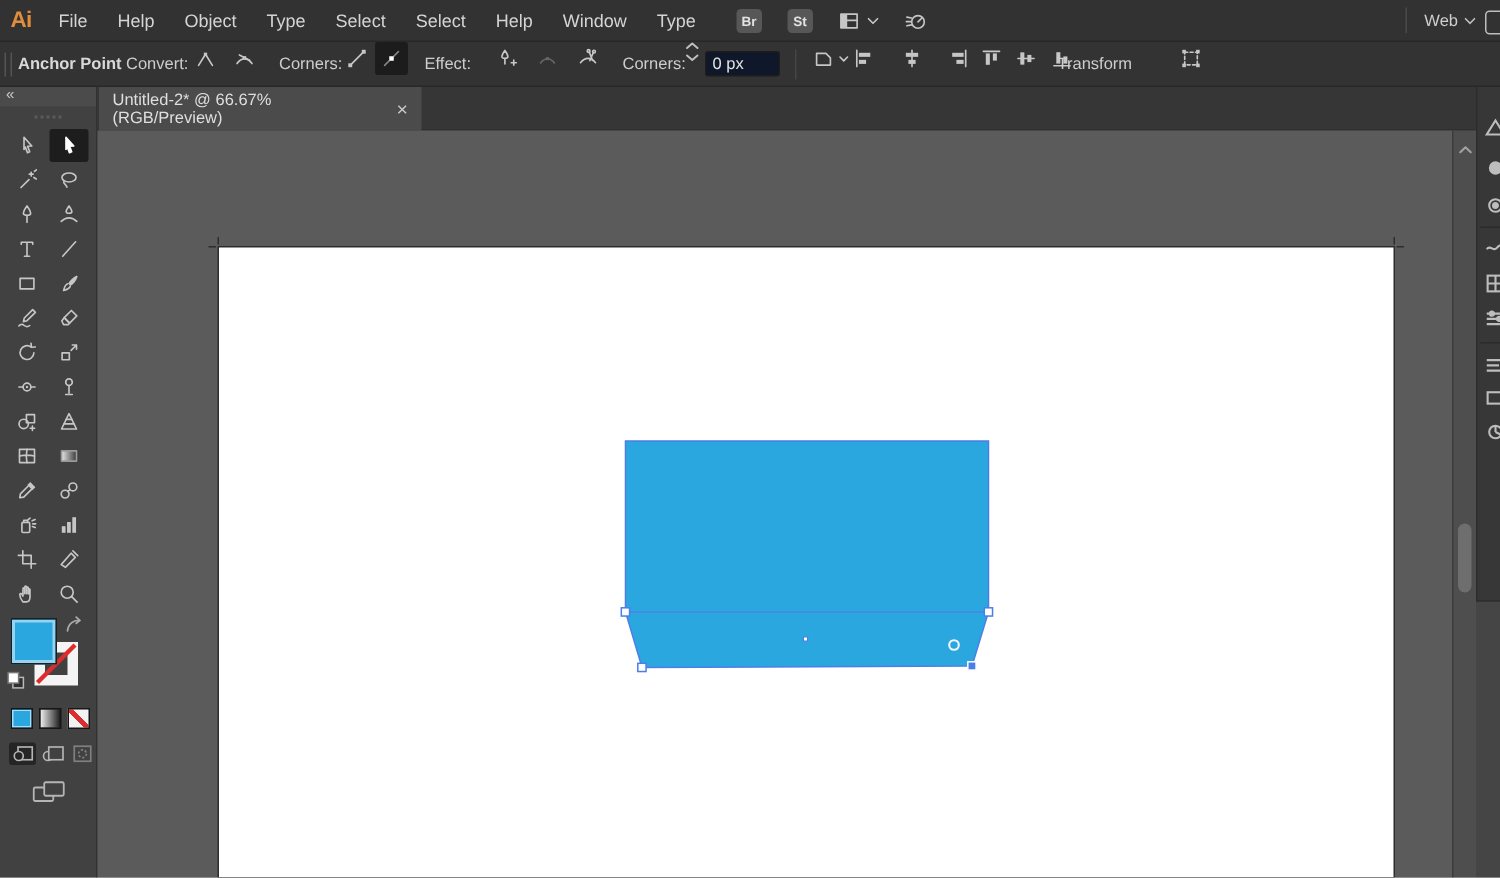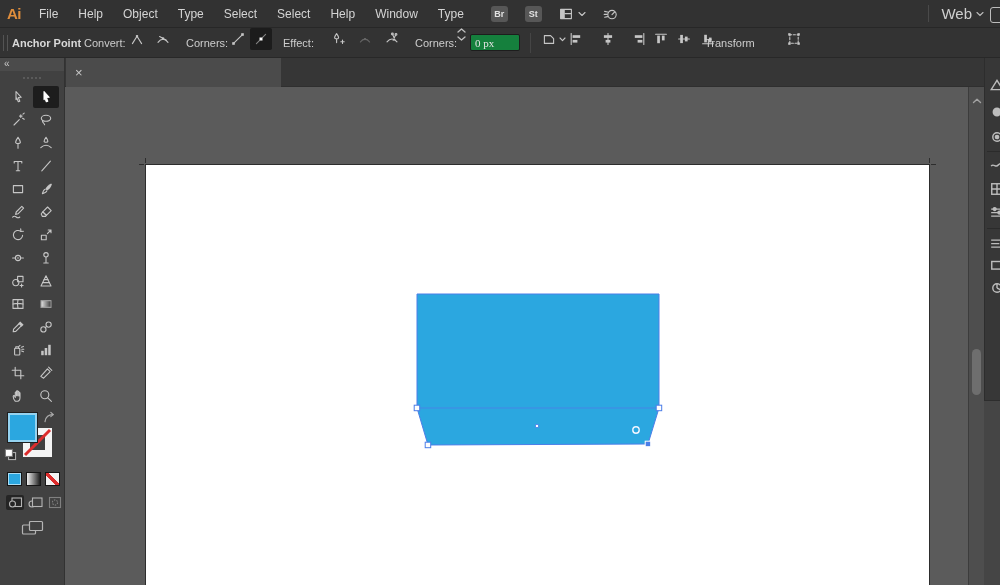--- a/index.html
+++ b/index.html
@@ -18,7 +18,7 @@
   .chev{margin-left:4px;}
   .mb-spacer{flex:1;}
   .ws-sep{width:1px;height:17px;background:#4A4A4A;margin-right:12px;}
-  .ws{display:flex;align-items:center;font-size:15px;color:#CFCFCF;margin-right:16px;}
+  .ws{display:flex;align-items:center;font-size:11px;color:#CFCFCF;margin-right:16px;}
   .edge-frag{position:absolute;right:-6px;top:7px;width:14px;height:14px;border:1.5px solid #BDBDBD;border-radius:3px;}
 
   

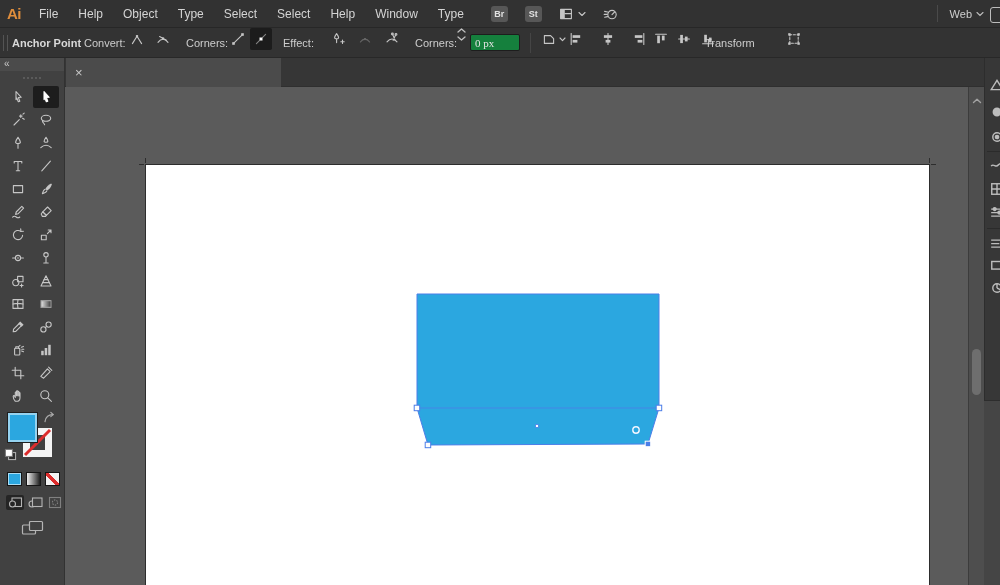--- a/index.html
+++ b/index.html
@@ -34,8 +34,8 @@
   .cb-link{border-bottom:1px dotted #9B9B9B;padding-bottom:1px;cursor:default;}
   .stepper{display:flex;flex-direction:column;gap:3px;align-items:center;width:12px;}
   .stepper svg{stroke:#BFBFBF;stroke-width:1.3;}
-  .cb-field{width:40px;height:15px;background:#15803d;border:1px solid #1D1D1D;border-radius:2px;color:#E3E3E3;
-            font-size:11px;padding:0 4px;font-family:Liberation Serif, serif;}
+  .cb-field{width:40px;height:15px;background:#0f172a;border:1px solid #1D1D1D;border-radius:2px;color:#E3E3E3;
+            font-size:11px;padding:0 4px;font-family:Liberation Sans, sans-serif;}
   .cb-sep{position:absolute;top:5px;width:1px;height:20px;background:#454545;}
 
   

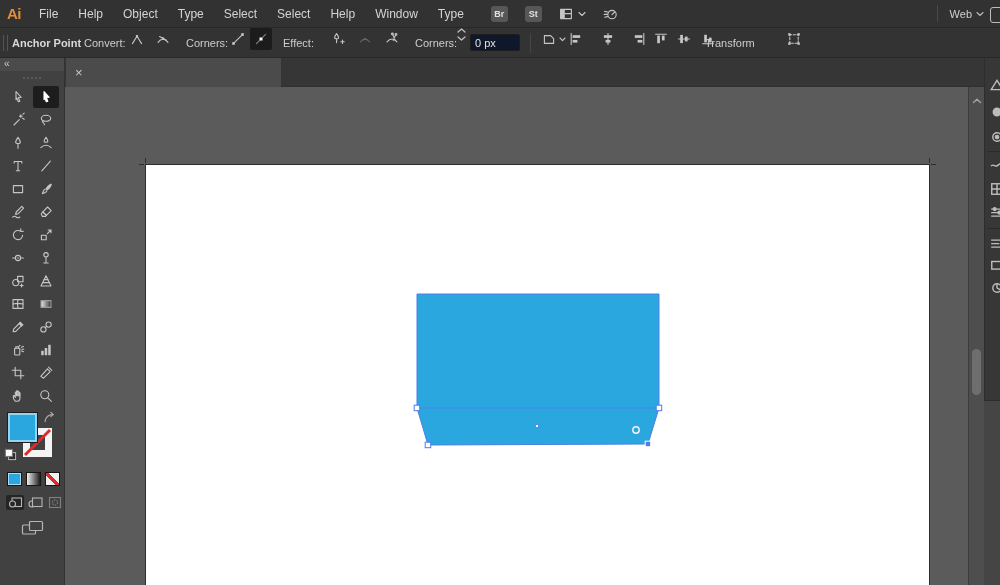--- a/index.html
+++ b/index.html
@@ -271,6 +271,7 @@
 
 <div class="tabbar">
   <div class="doc-tab">
+    <span>Untitled-2* @ 66.67% (RGB/Preview)</span>
     <span class="tab-close">×</span>
   </div>
 </div>

